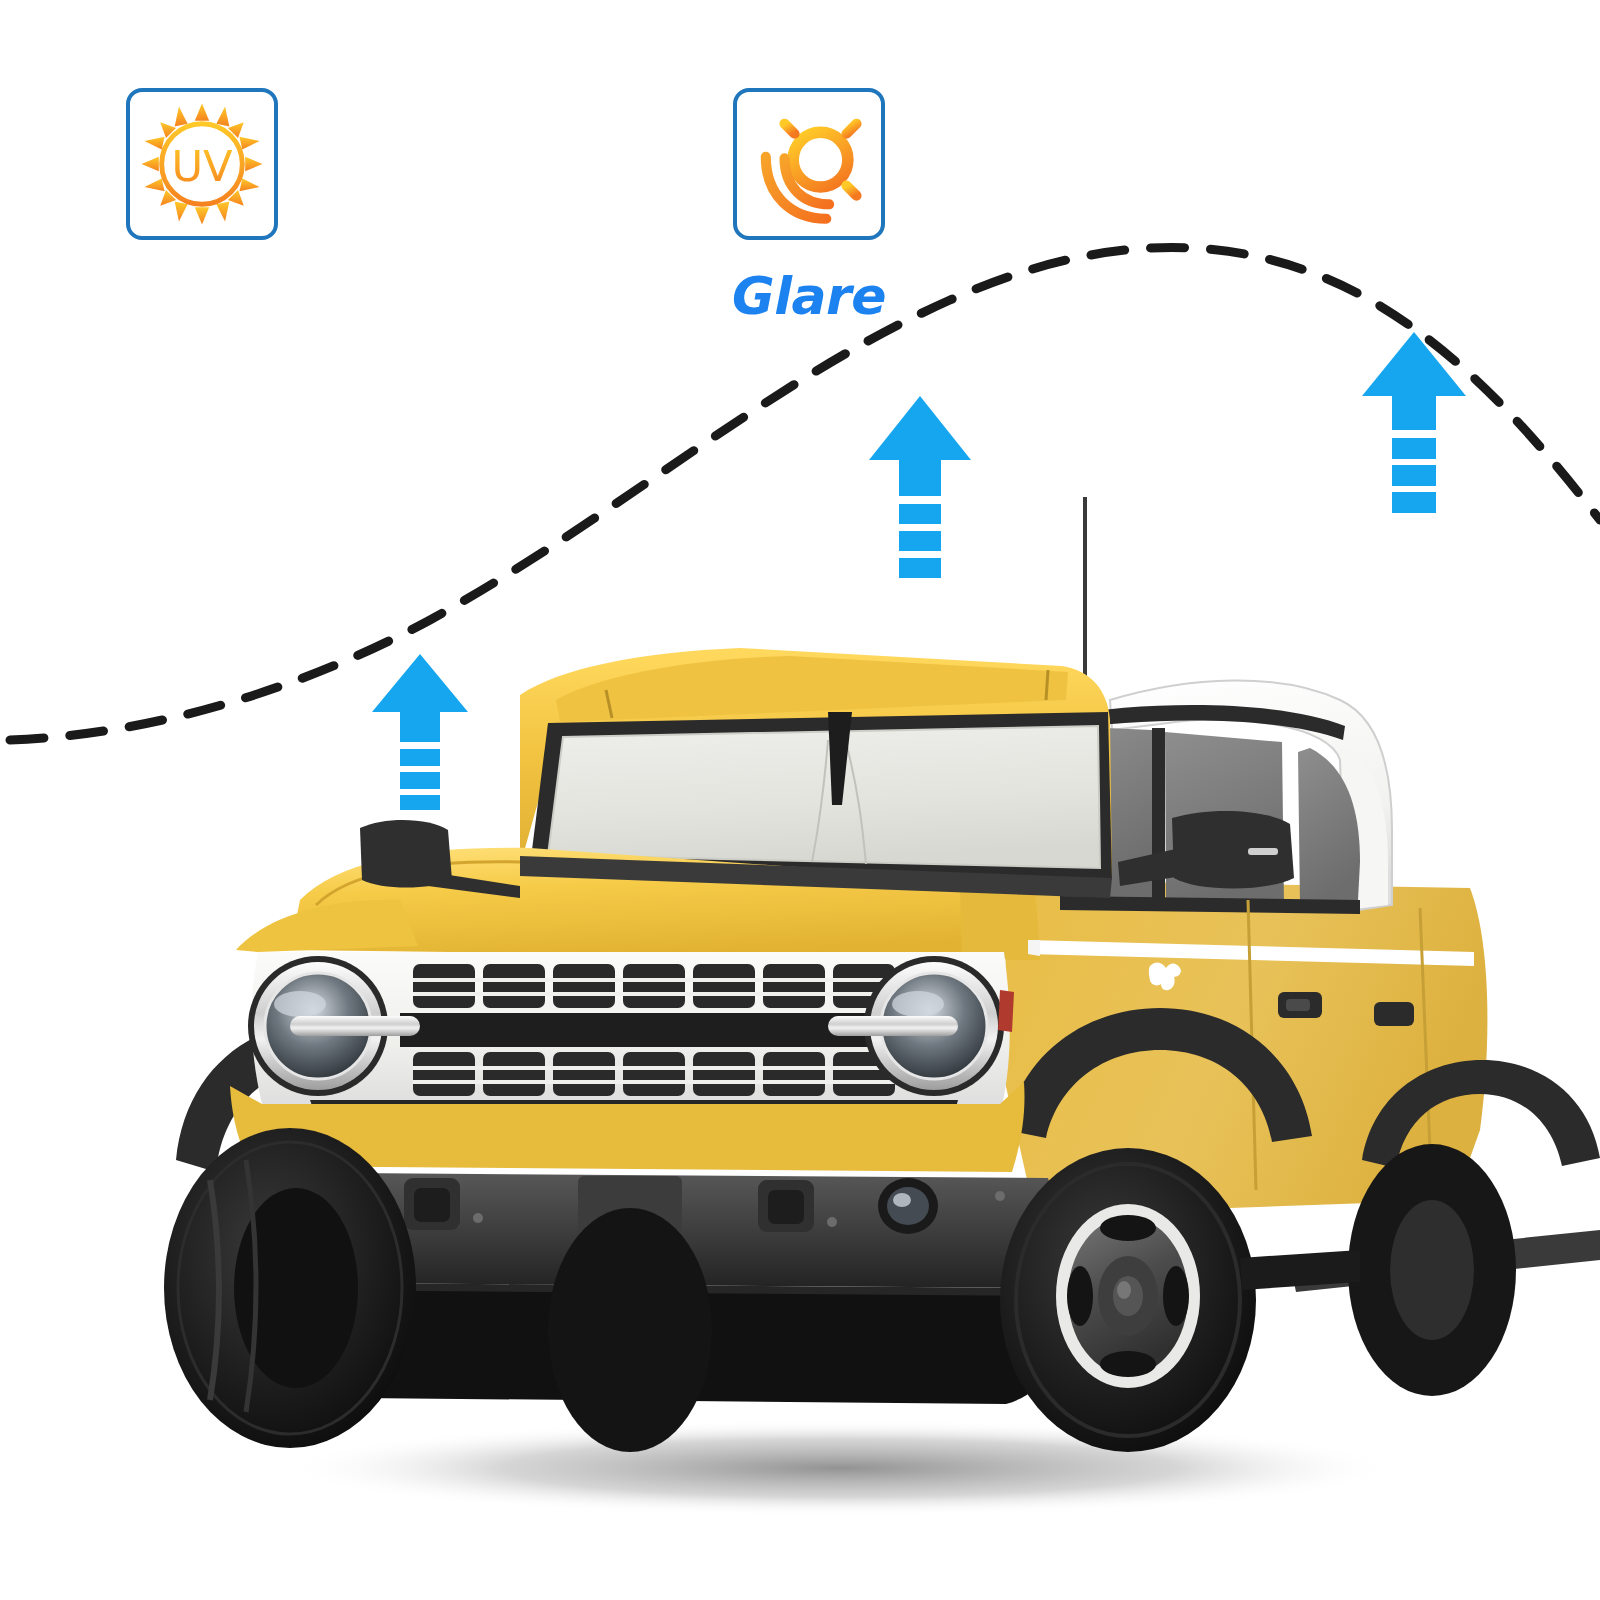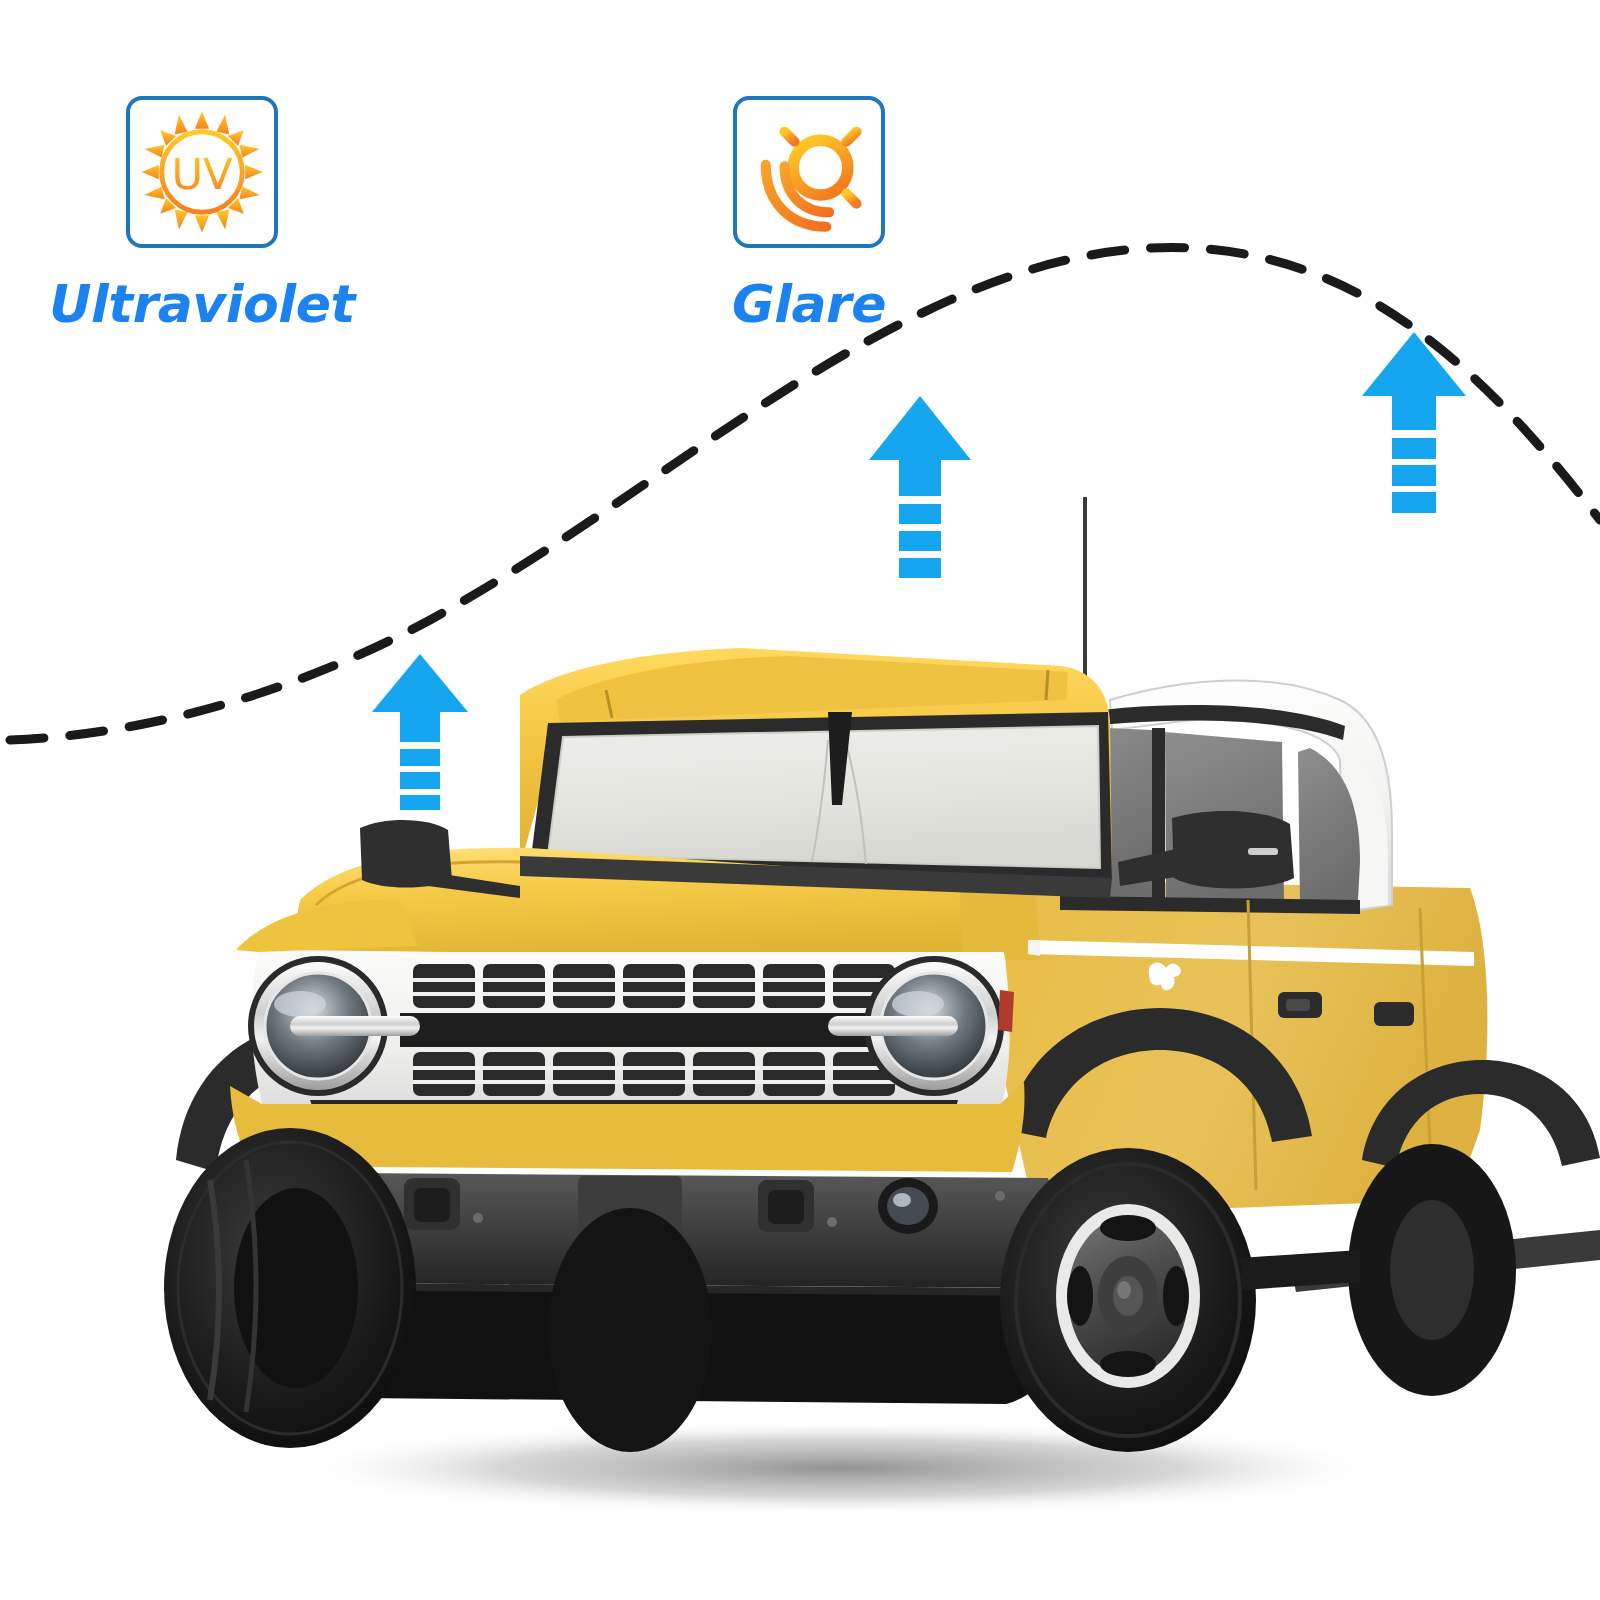--- a/index.html
+++ b/index.html
@@ -26,7 +26,7 @@
   
   .legend {
     position: absolute;
-    left: 0; top: 12px;
+    left: 0; top: 4px;
     width: 1415px;
     height: 340px;
     pointer-events: none;

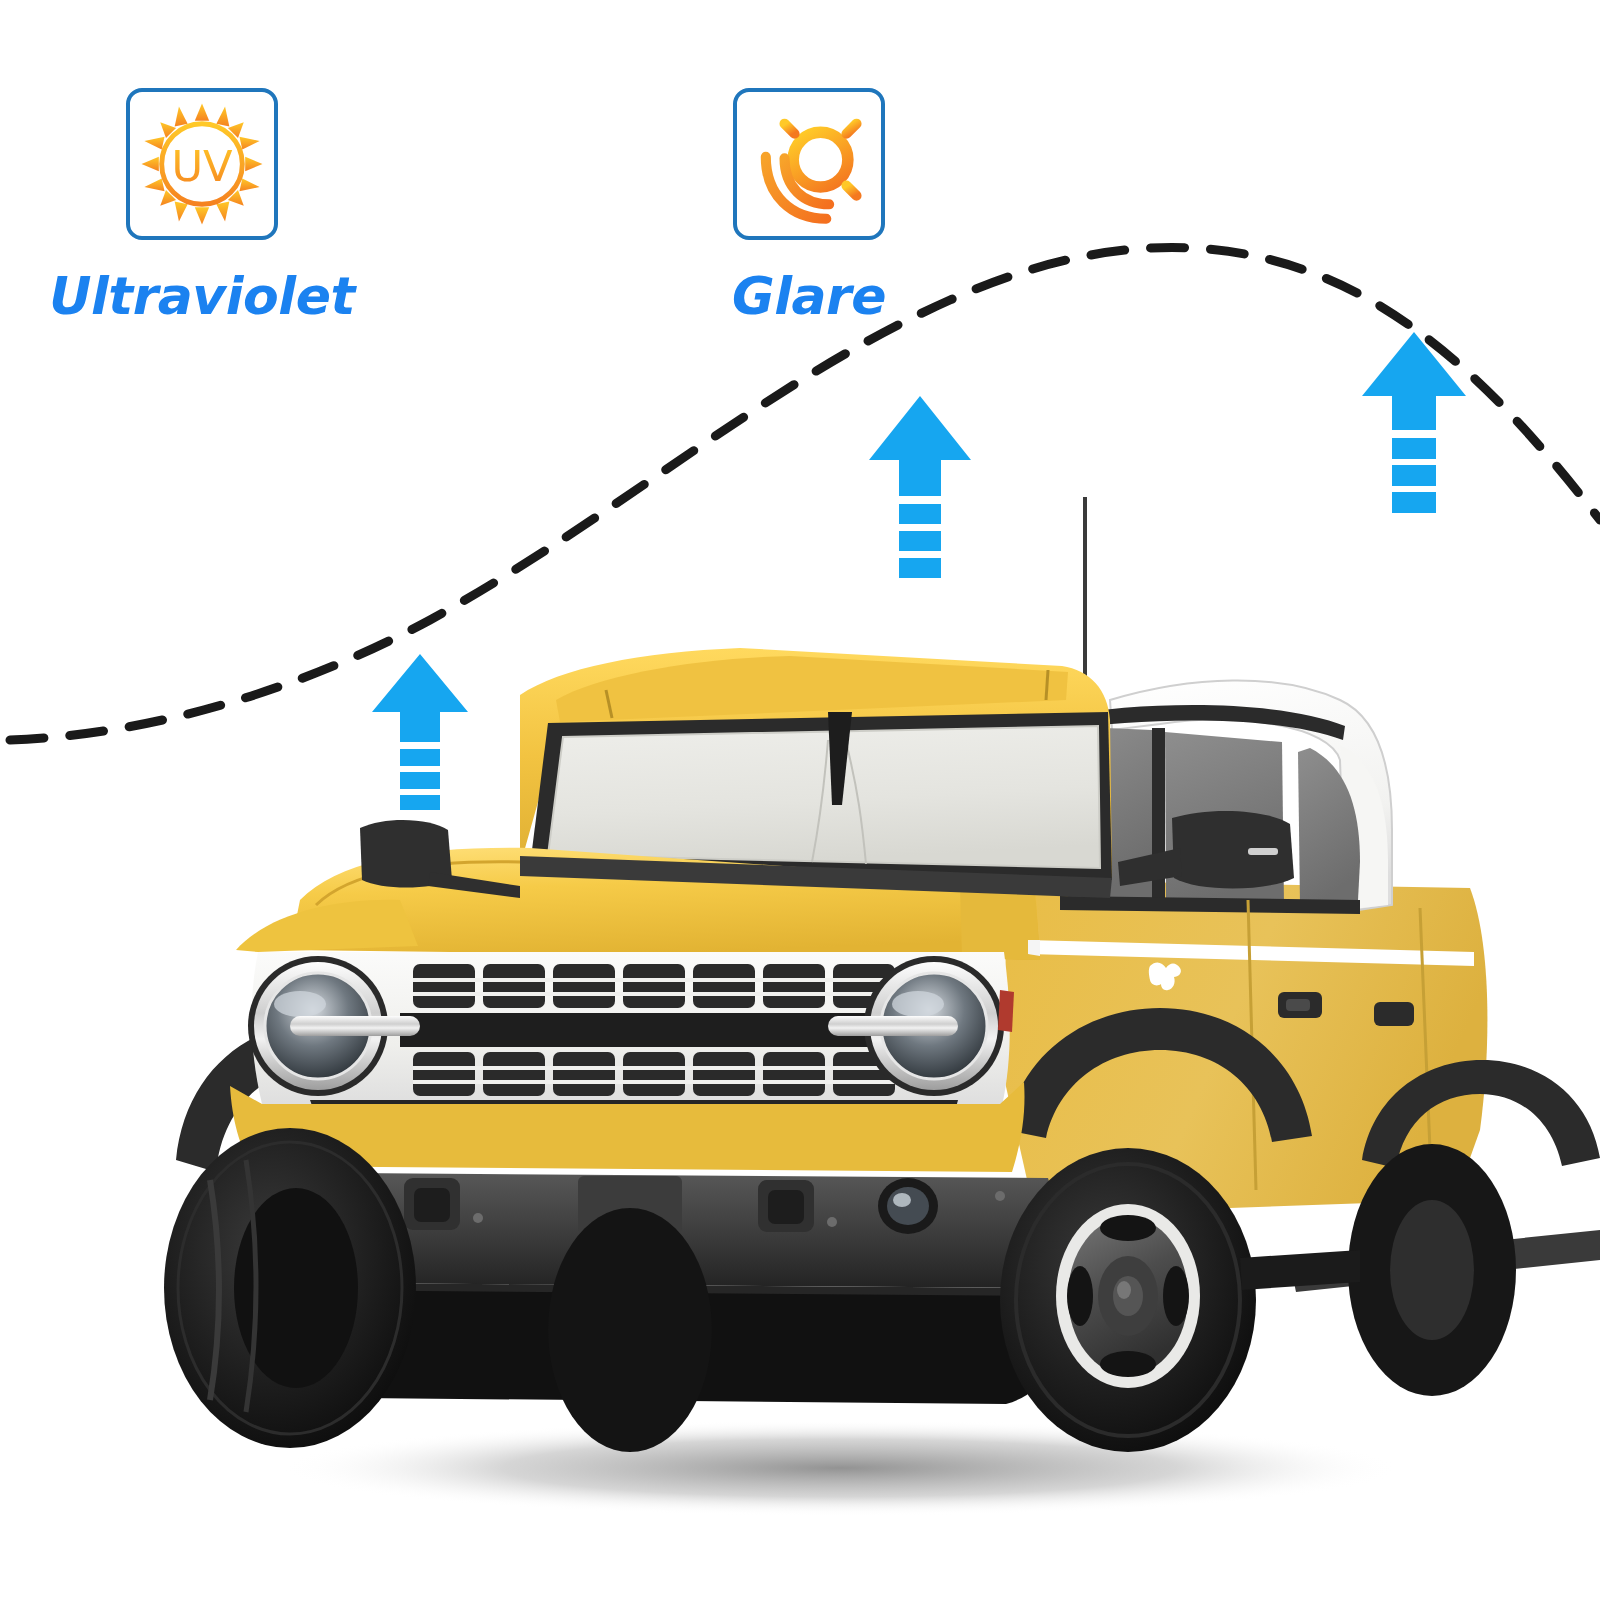--- a/index.html
+++ b/index.html
@@ -449,7 +449,6 @@
           <text x="50" y="62" text-anchor="middle" font-family="DejaVu Sans, sans-serif" font-size="30" font-weight="400" fill="url(#uvG)">UV</text>
         </svg>
       </div>
-      <div class="legend-label">Ultraviolet</div>
     </div>
 
 

